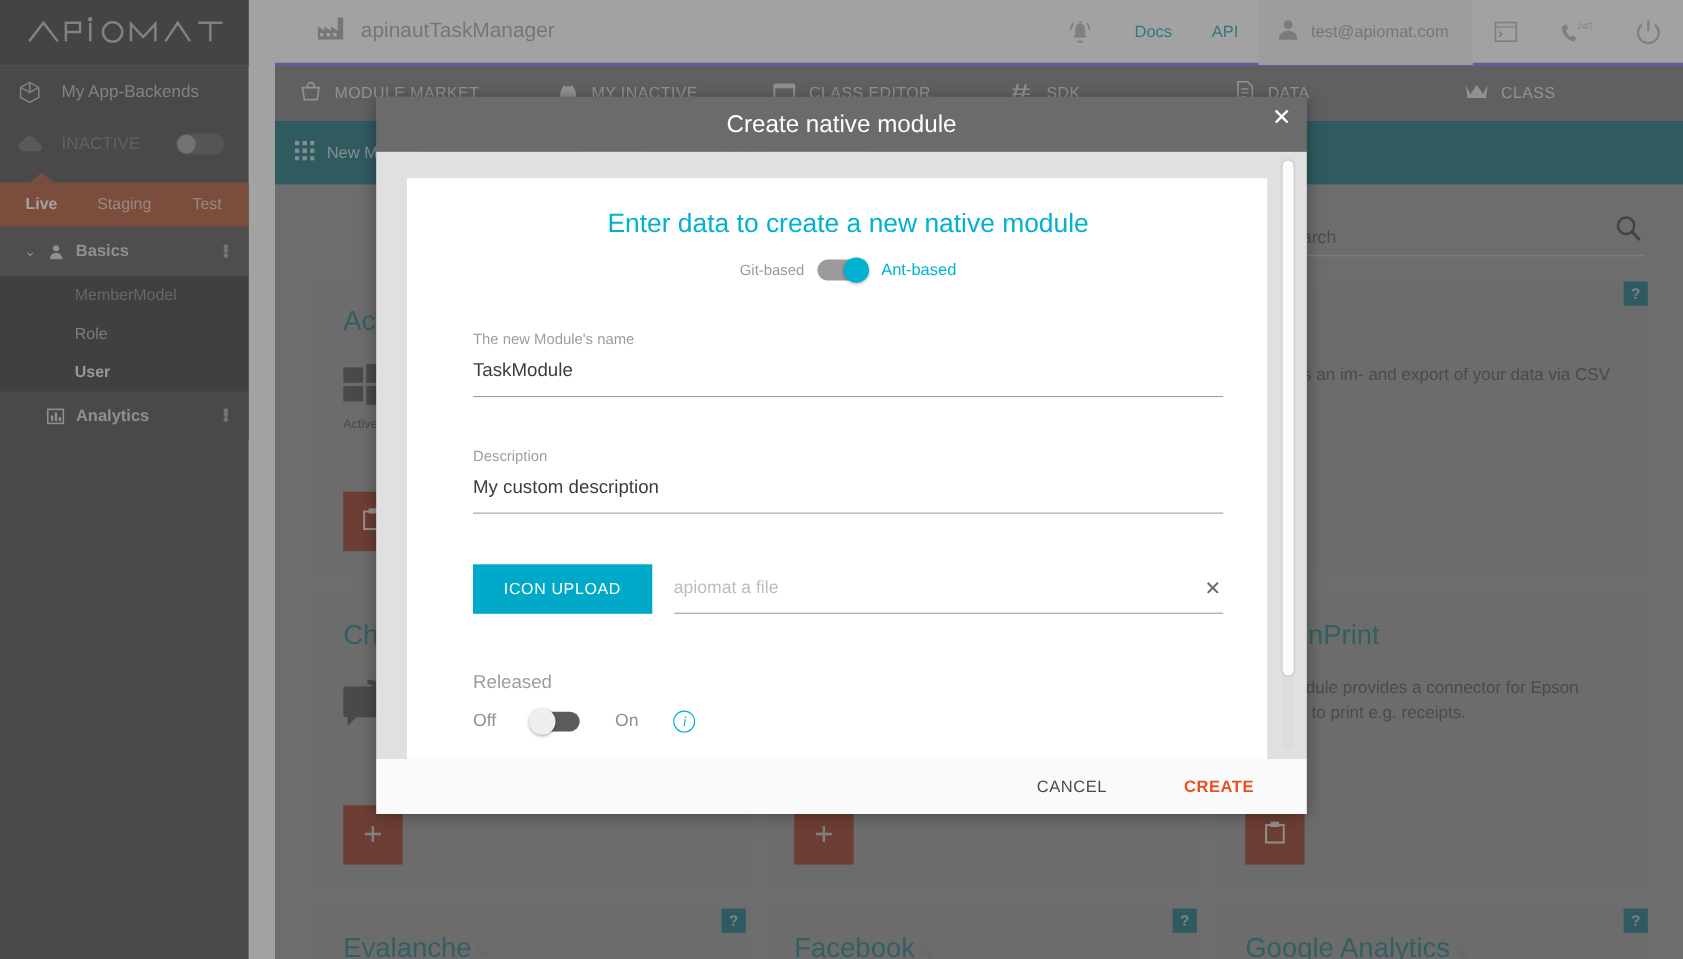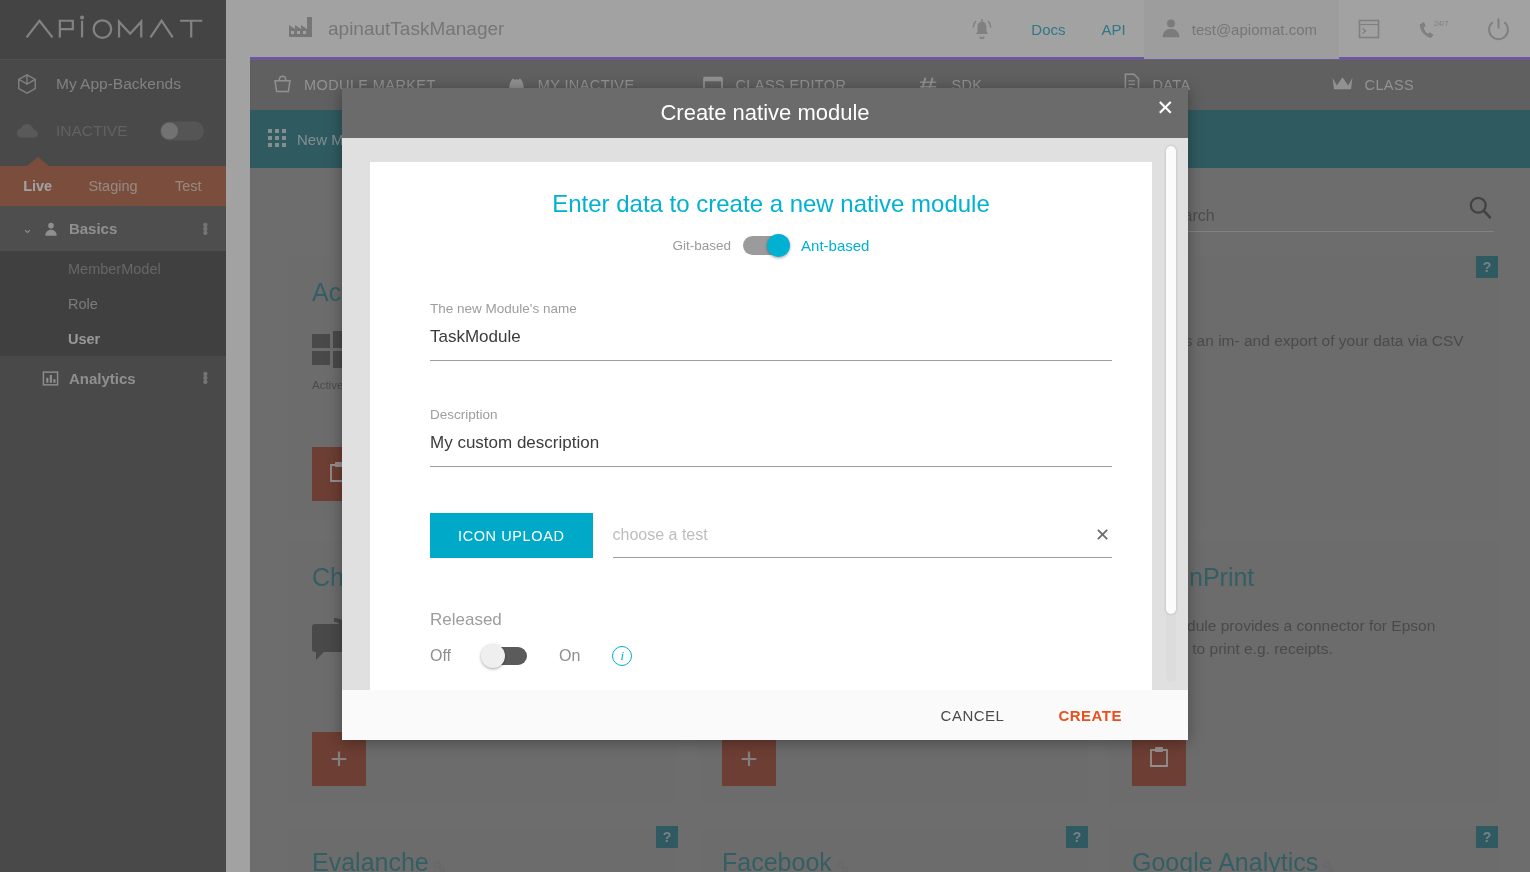--- a/index.html
+++ b/index.html
@@ -718,7 +718,7 @@
         <div class="upload-row">
           <div class="upload-btn">ICON UPLOAD</div>
           <div class="upload-file">
-            <span class="ph">choose a test</span>
+            <span class="ph">apiomat a file</span>
             <span class="xbtn">✕</span>
           </div>
         </div>

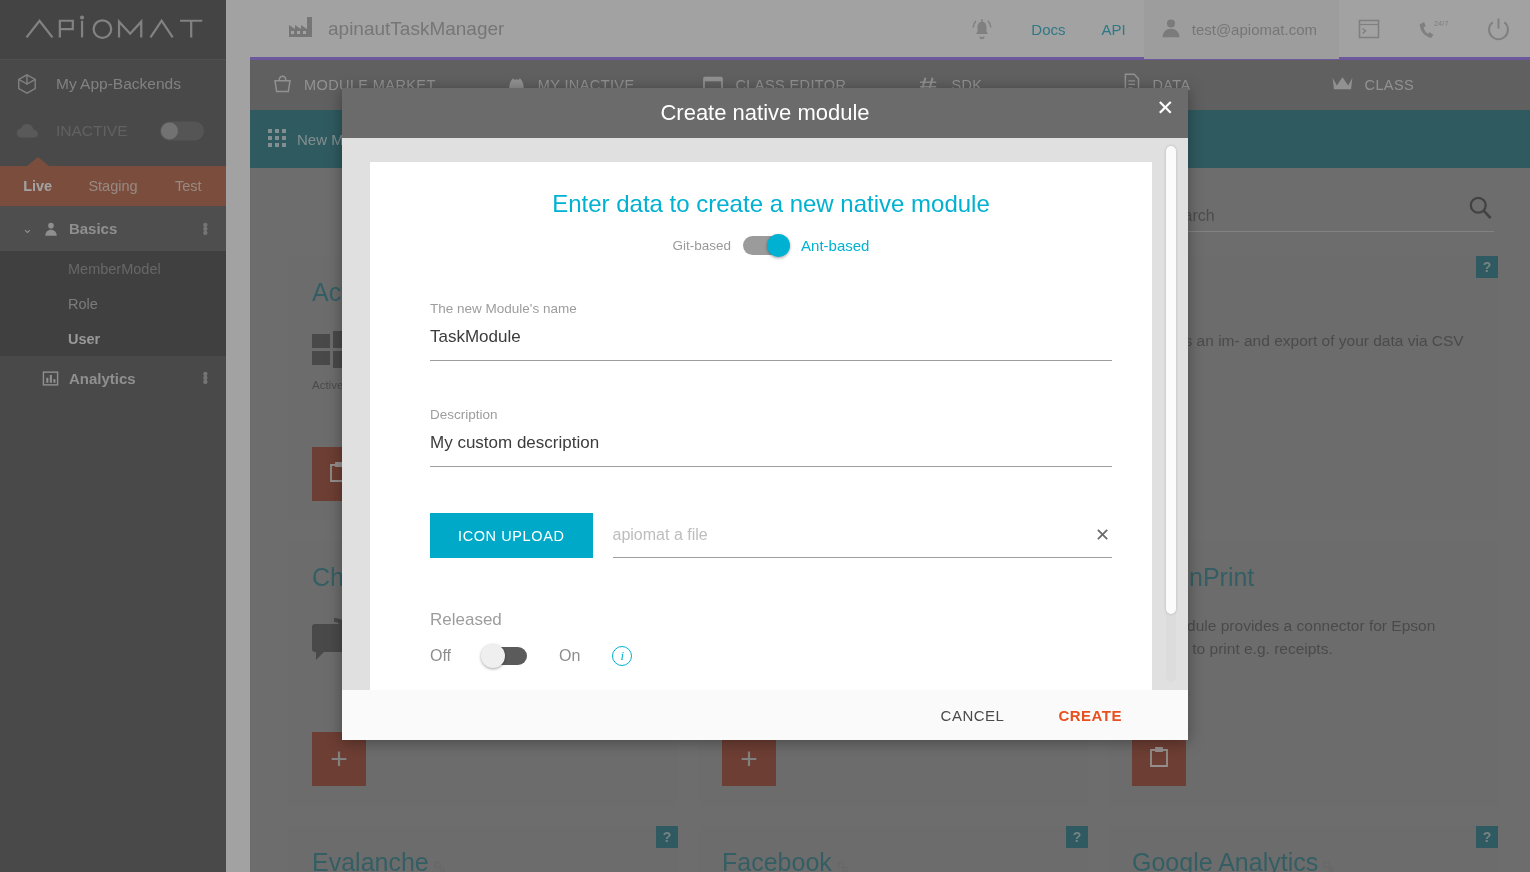--- a/index.html
+++ b/index.html
@@ -290,7 +290,7 @@
   .modal-foot {
     height: 50px; background: #fafafa;
     display: flex; align-items: center; justify-content: flex-end;
-    padding-right: 66px; gap: 54px;
+    padding-right: 48px; gap: 70px;
   }
   .btn-cancel { color: #4a4a4a; font-size: 15px; letter-spacing: .5px; }
   .btn-create { color: #e8501e; font-size: 15px; letter-spacing: .5px; font-weight: bold; }

